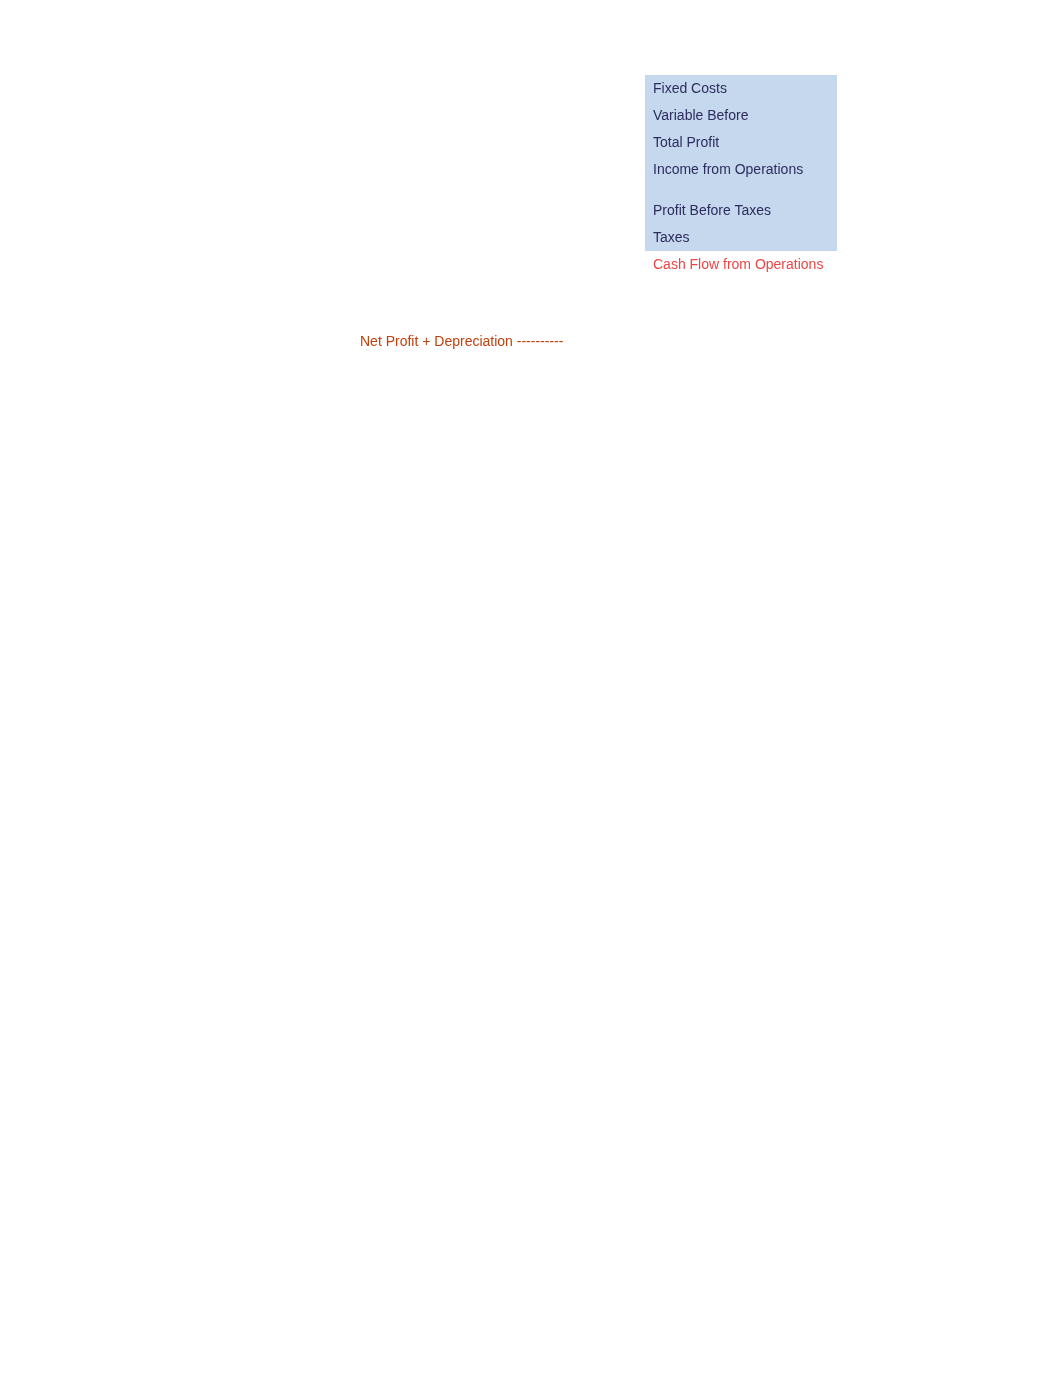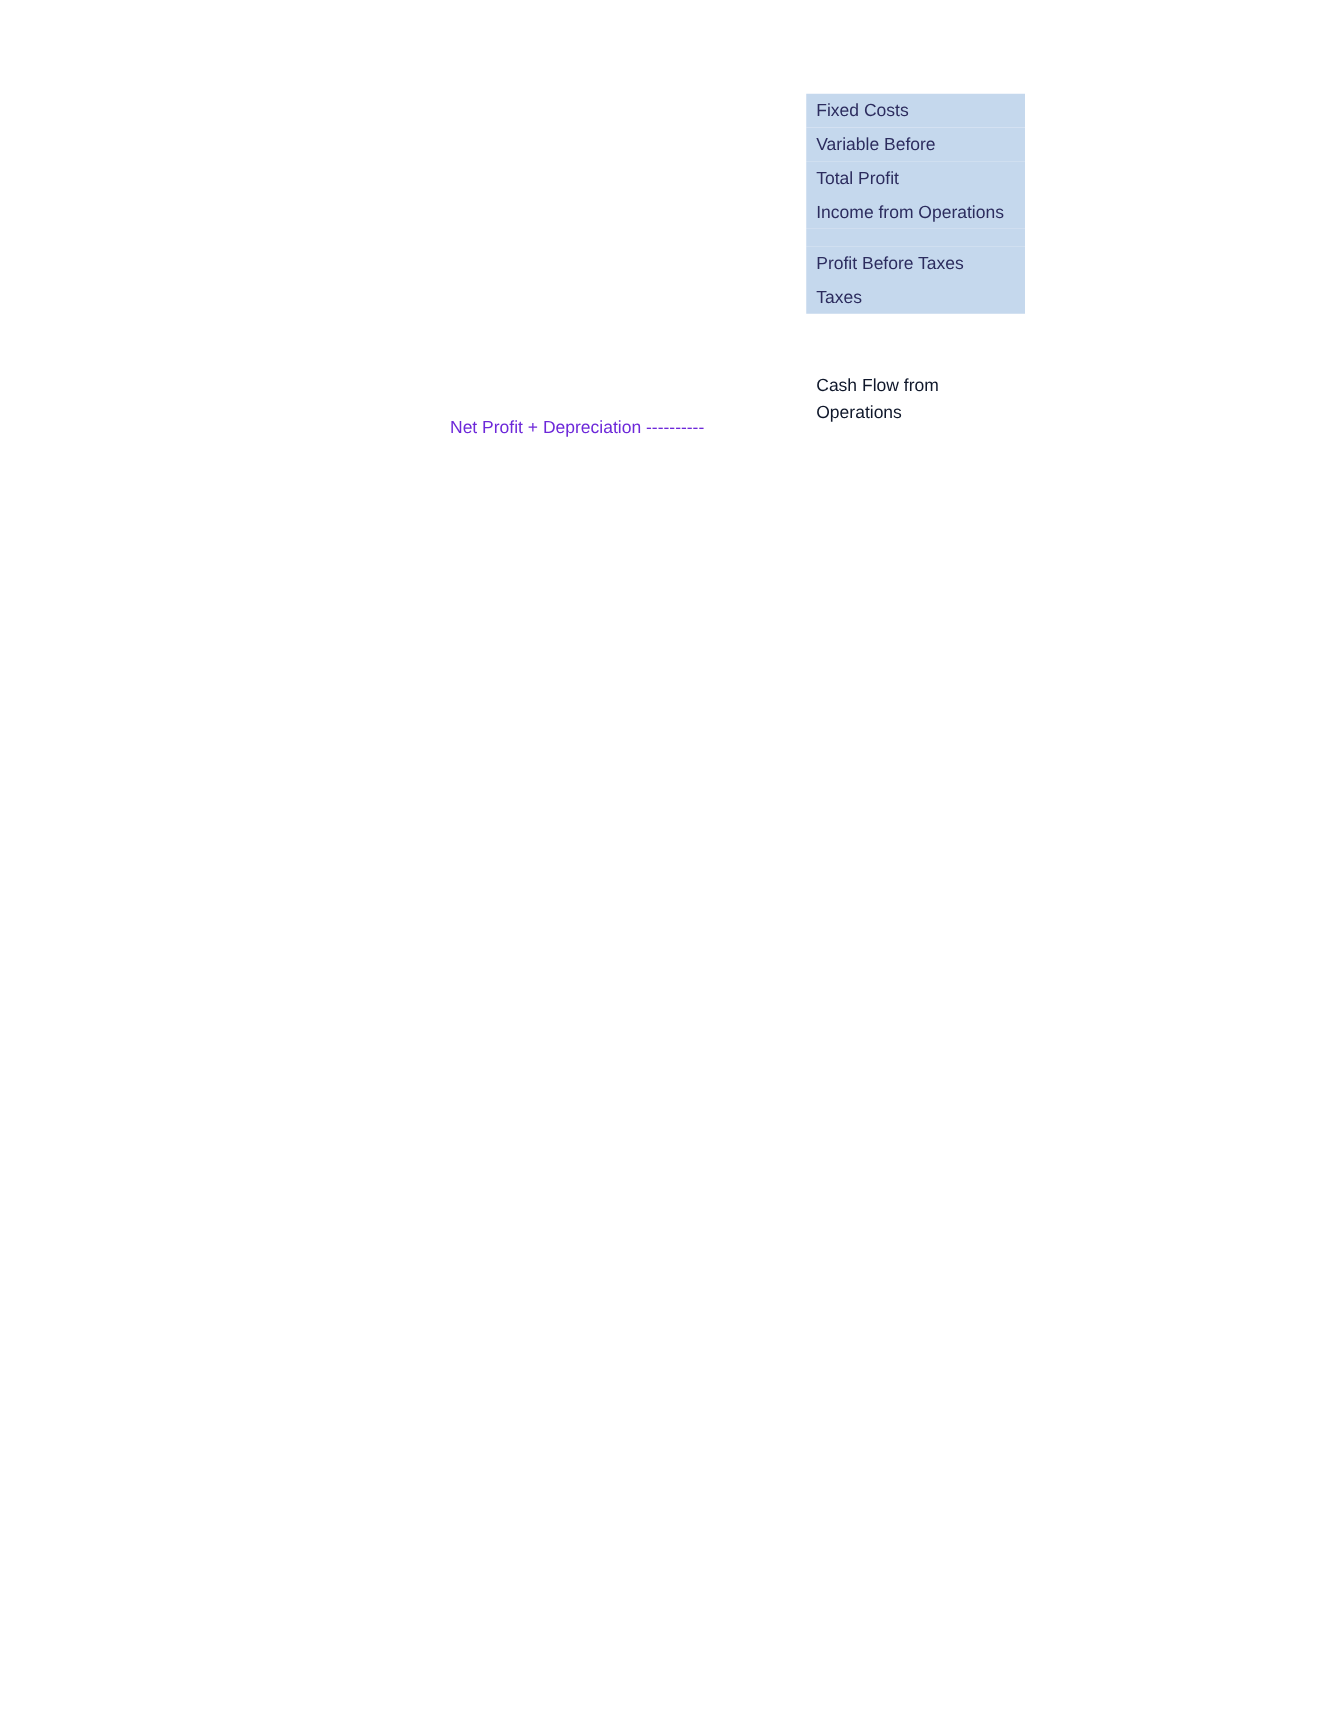--- a/index.html
+++ b/index.html
@@ -22,7 +22,7 @@
       position: absolute;
       top: 75px;
       left: 645px;
-      width: 175px;
+      width: 192px;
     }
 
     .item-row {

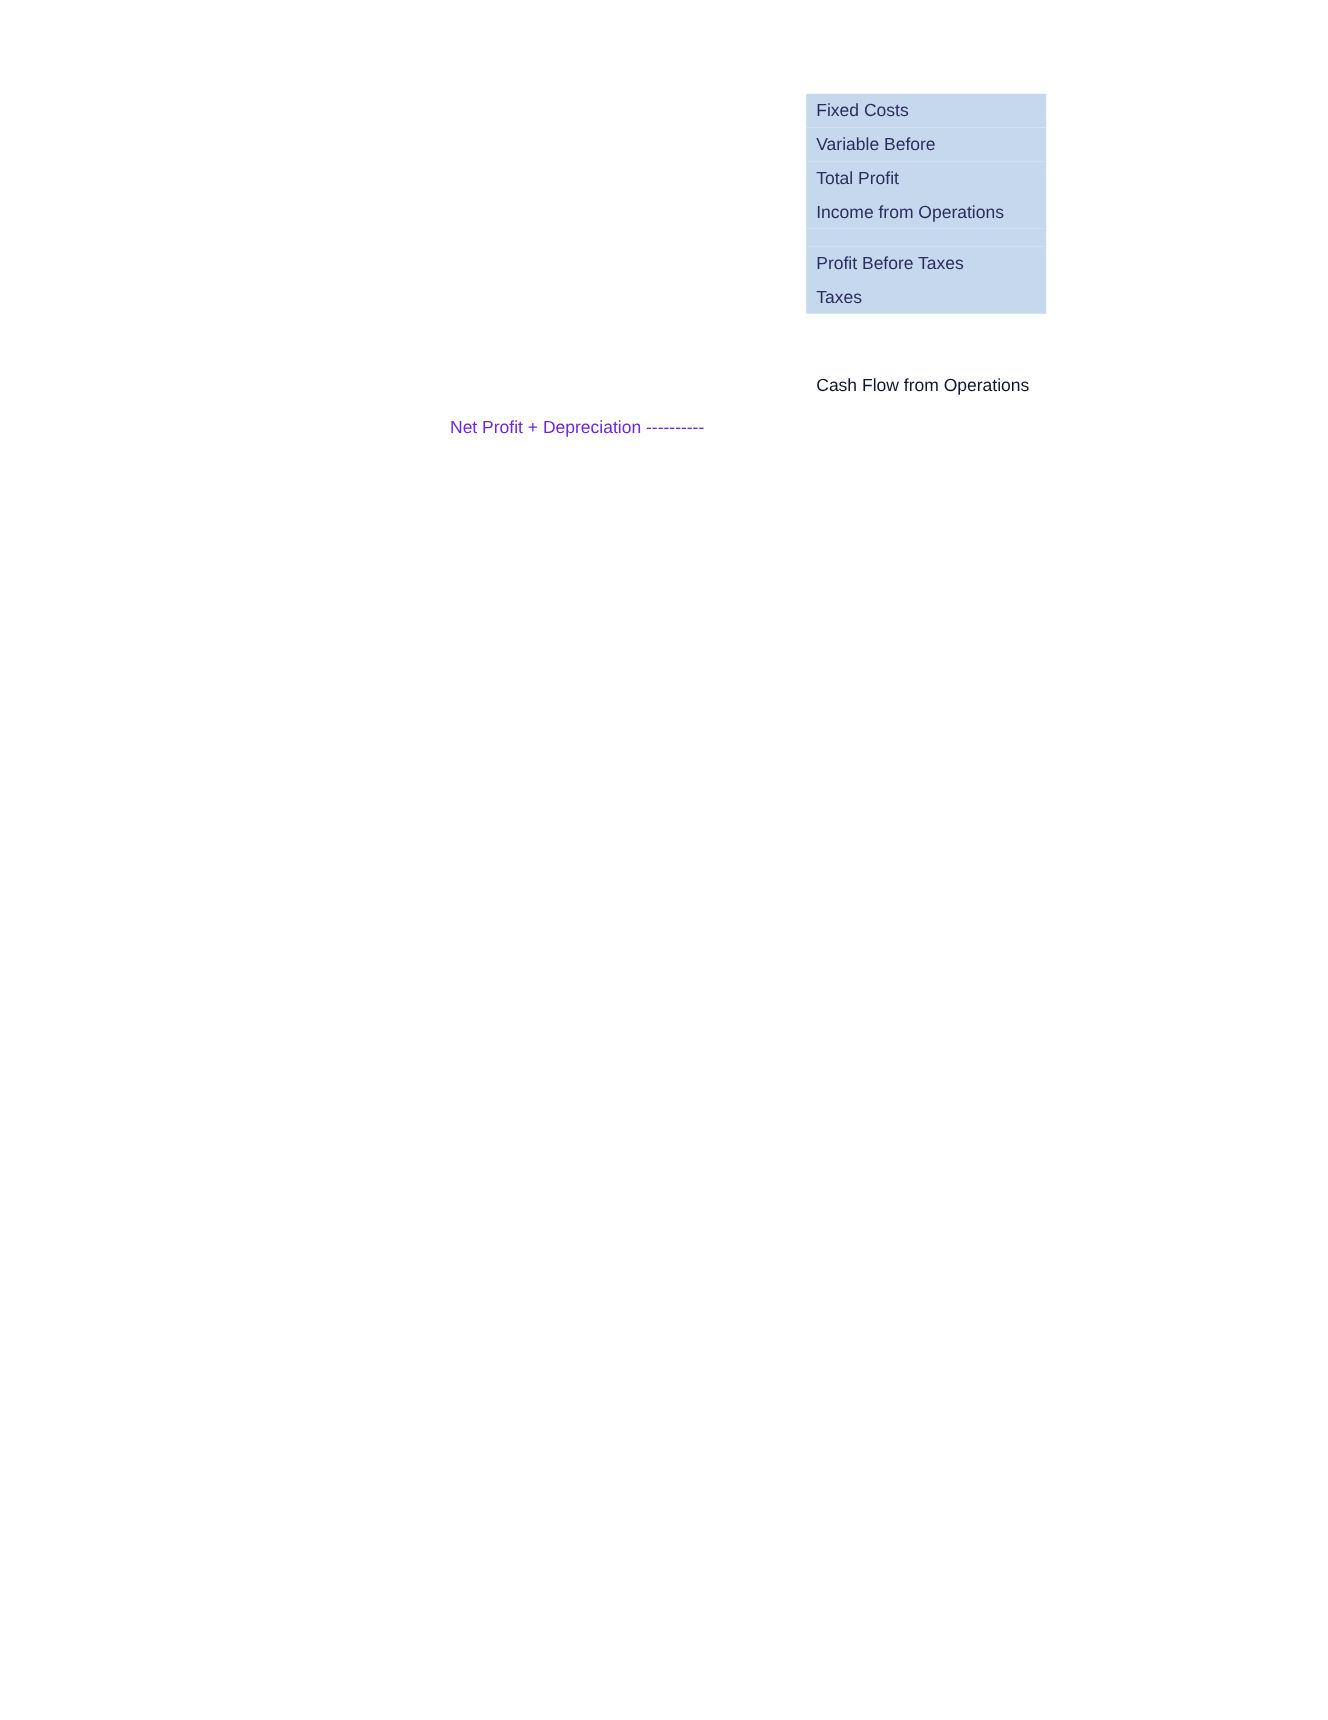--- a/index.html
+++ b/index.html
@@ -36,9 +36,8 @@
     .item-row-plain {
       padding: 3px 8px;
       font-size: 14px;
-      color: #0f172a;
+      color: #ef4444;
       line-height: 1.5;
-      margin-top: 44px;
     }
 
     .spacer {

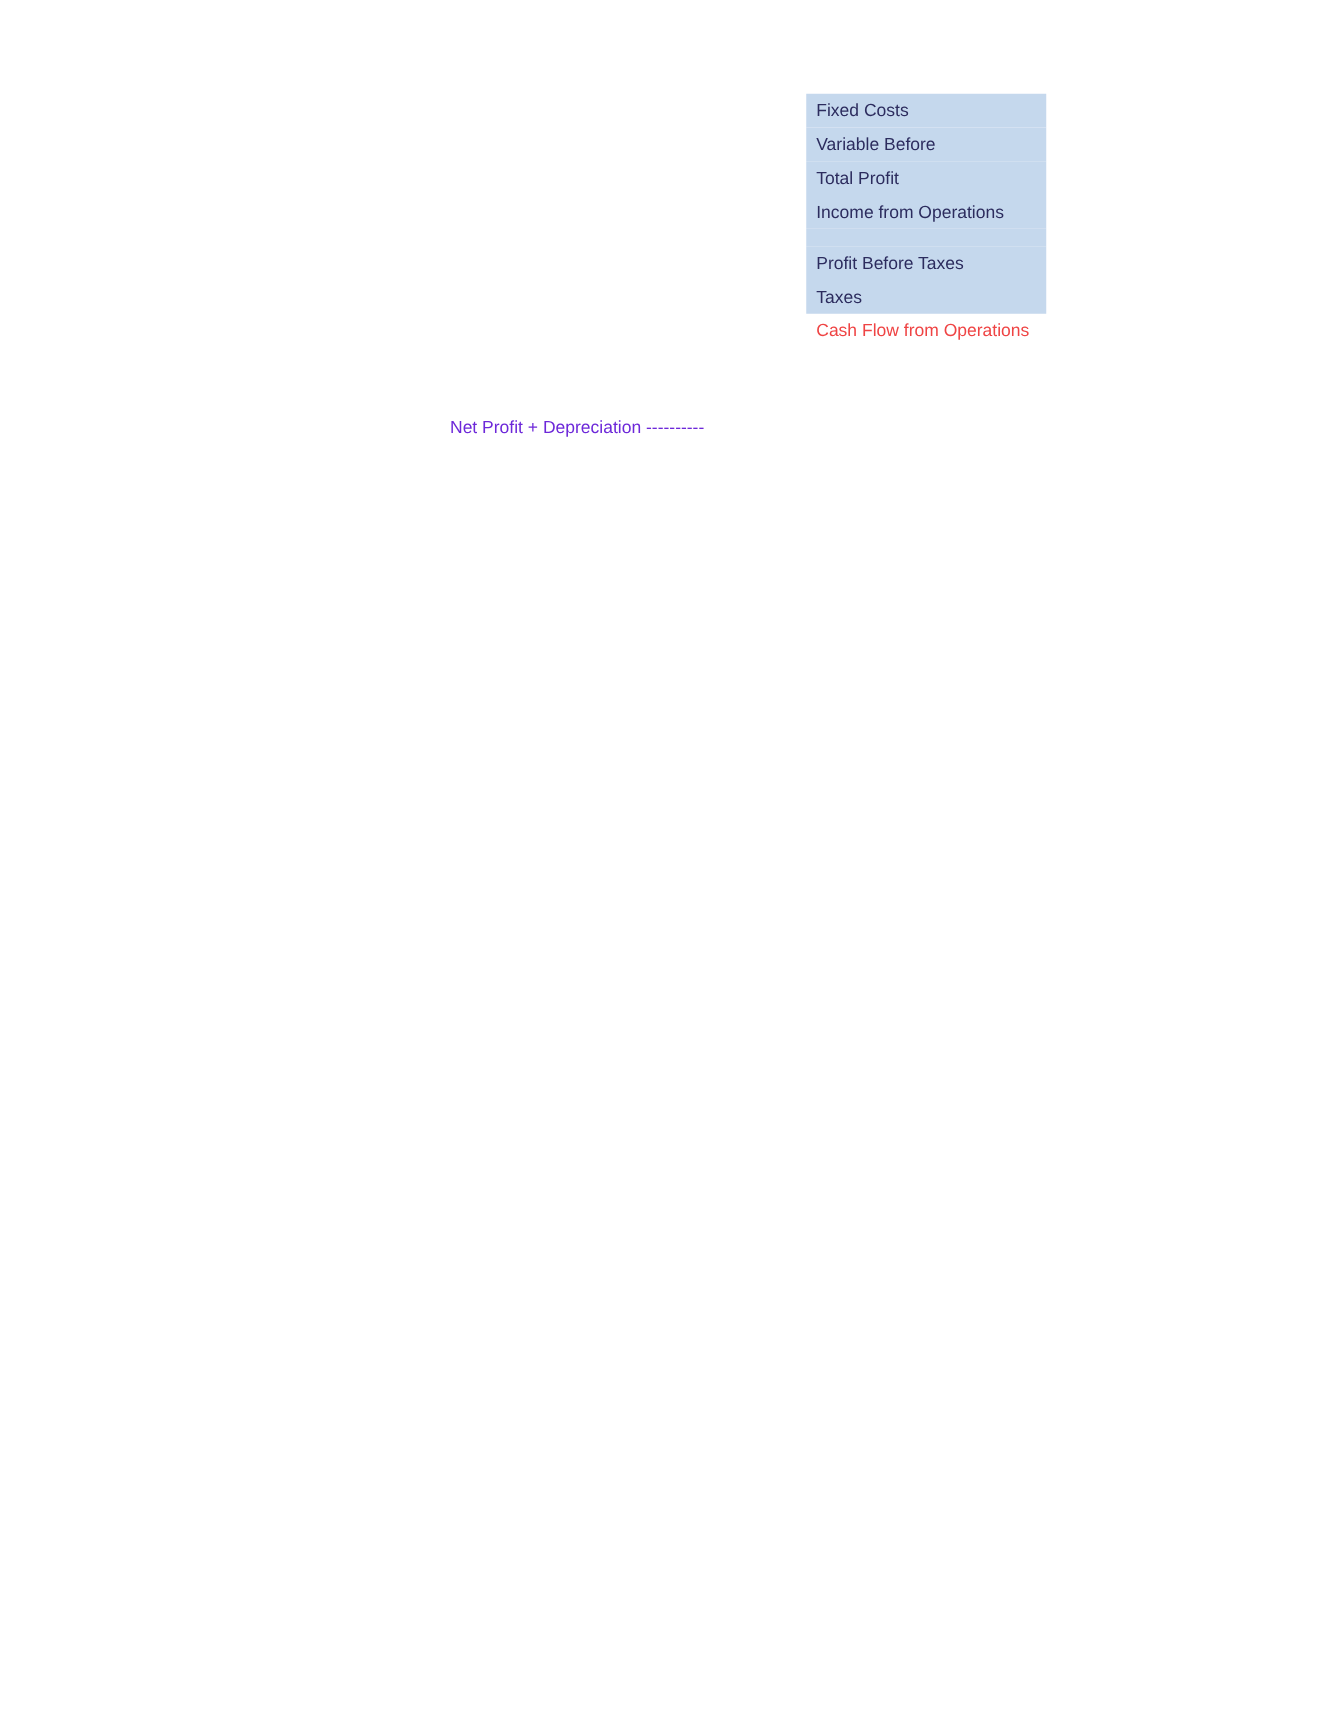--- a/index.html
+++ b/index.html
@@ -50,7 +50,7 @@
       top: 333px;
       left: 360px;
       font-size: 14px;
-      color: #6d28d9;
+      color: #c2410c;
     }
 
     .all-items {

